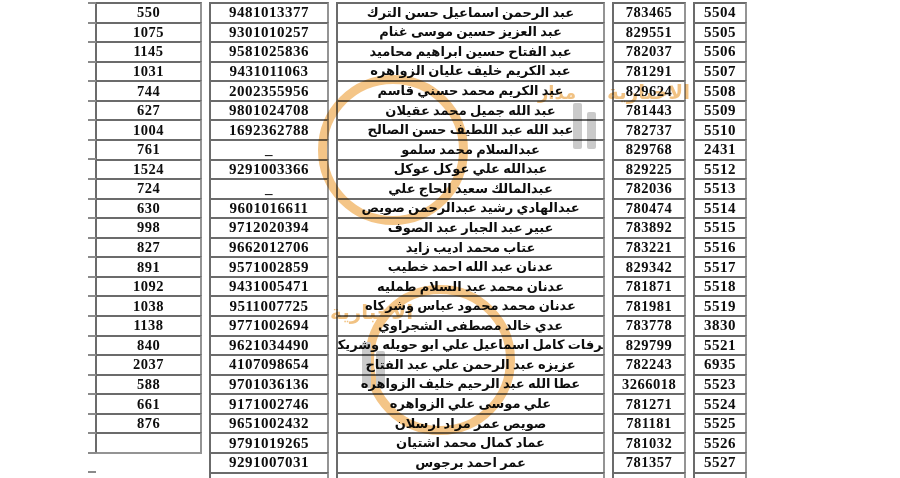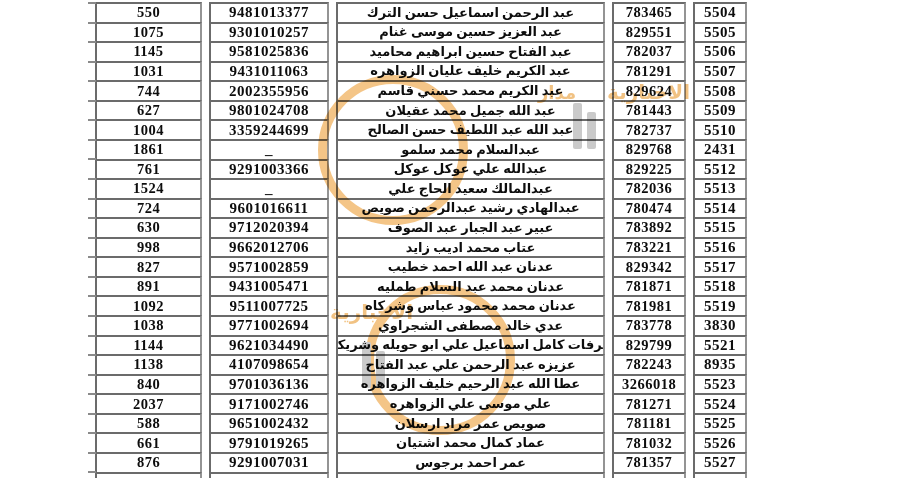--- a/index.html
+++ b/index.html
@@ -77,7 +77,7 @@
         <div class="cell">9431011063</div>
         <div class="cell">2002355956</div>
         <div class="cell">9801024708</div>
-        <div class="cell">3359244699</div>
+        <div class="cell">1692362788</div>
         <div class="cell">_</div>
         <div class="cell">9291003366</div>
         <div class="cell">_</div>

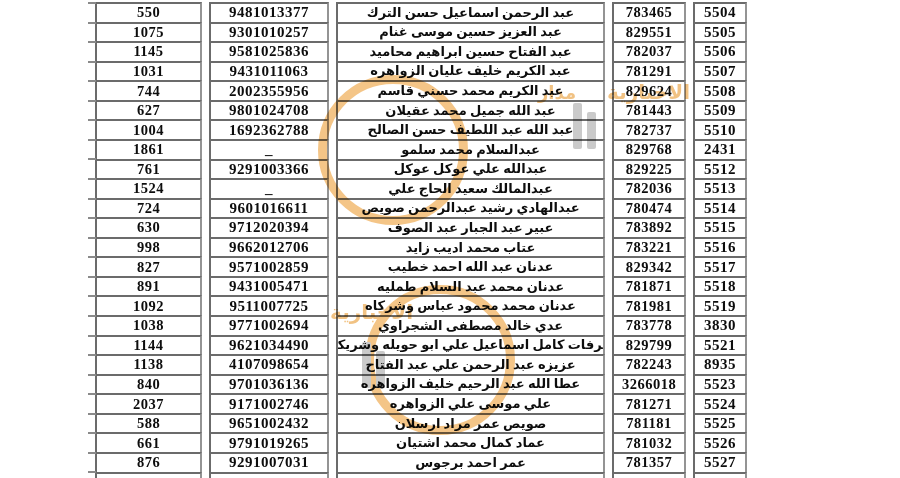--- a/index.html
+++ b/index.html
@@ -51,7 +51,6 @@
         <div class="cell">744</div>
         <div class="cell">627</div>
         <div class="cell">1004</div>
-        <div class="cell">1861</div>
         <div class="cell">761</div>
         <div class="cell">1524</div>
         <div class="cell">724</div>

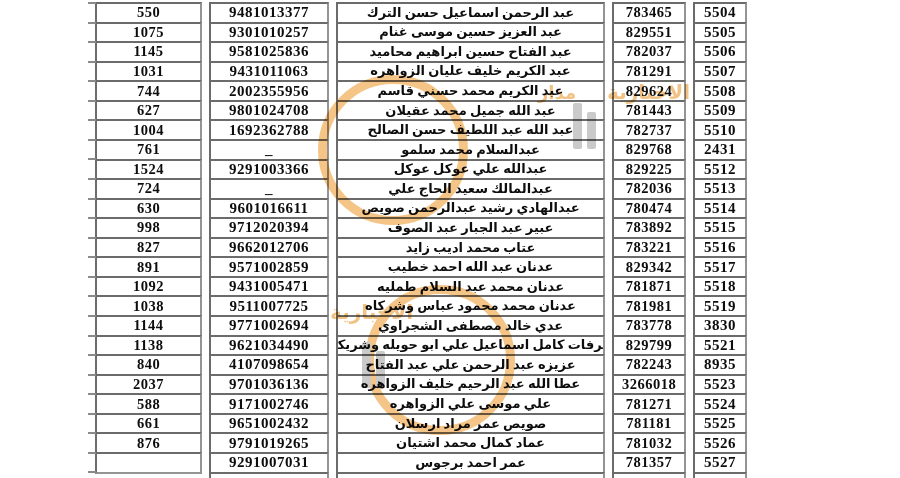--- a/index.html
+++ b/index.html
@@ -60,7 +60,6 @@
         <div class="cell">891</div>
         <div class="cell">1092</div>
         <div class="cell">1038</div>
-        <div class="cell">1144</div>
         <div class="cell">1138</div>
         <div class="cell">840</div>
         <div class="cell">2037</div>

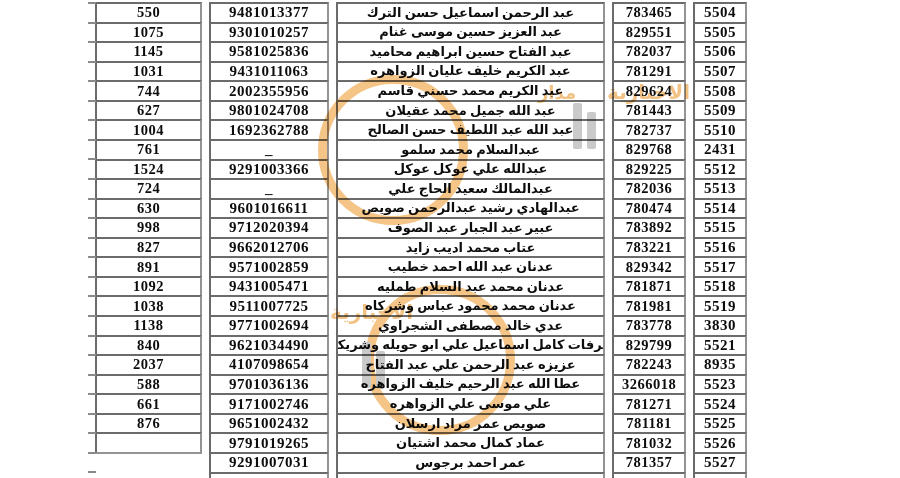--- a/index.html
+++ b/index.html
@@ -168,7 +168,7 @@
         <div class="cell">5519</div>
         <div class="cell">3830</div>
         <div class="cell">5521</div>
-        <div class="cell">8935</div>
+        <div class="cell">6935</div>
         <div class="cell">5523</div>
         <div class="cell">5524</div>
         <div class="cell">5525</div>

